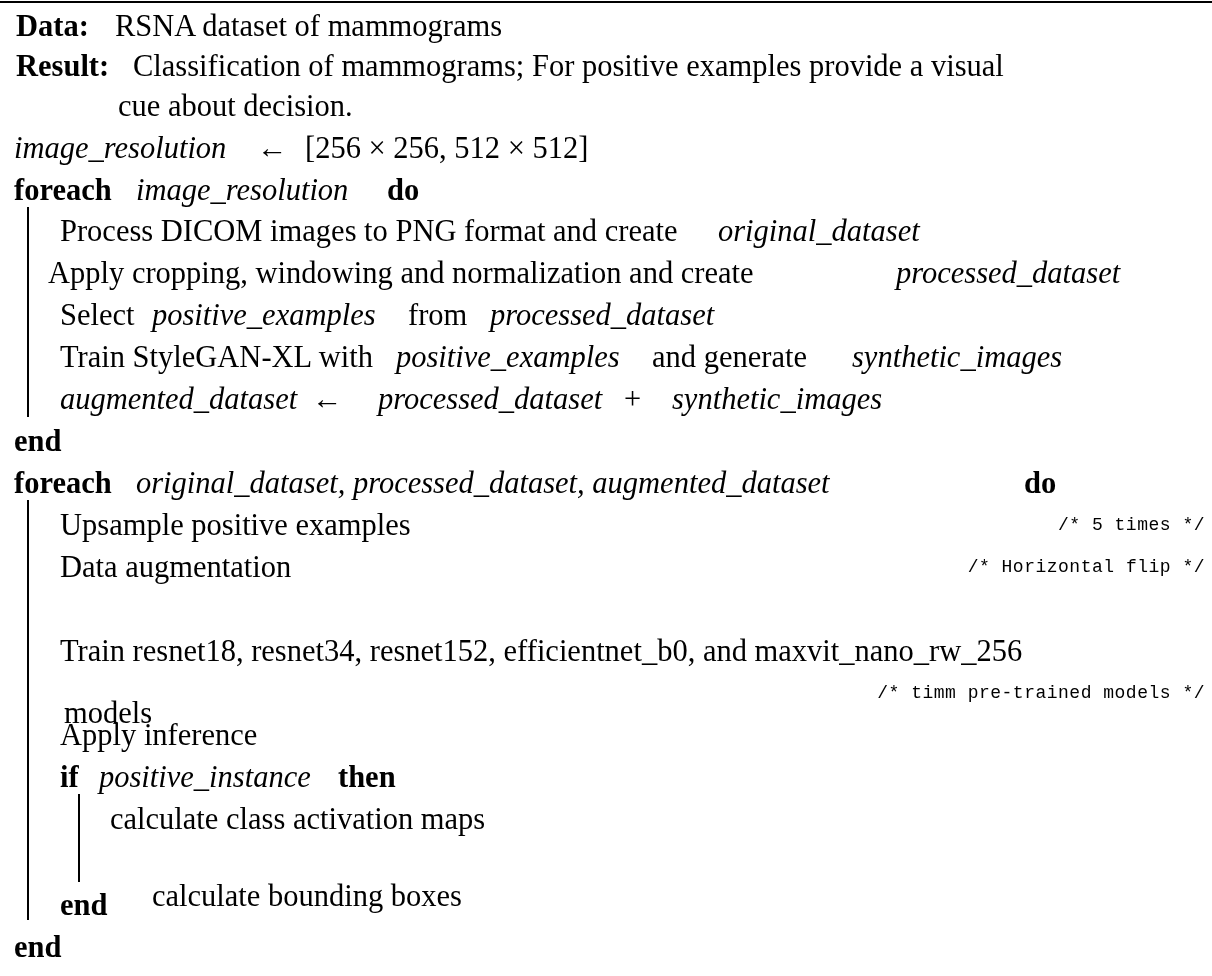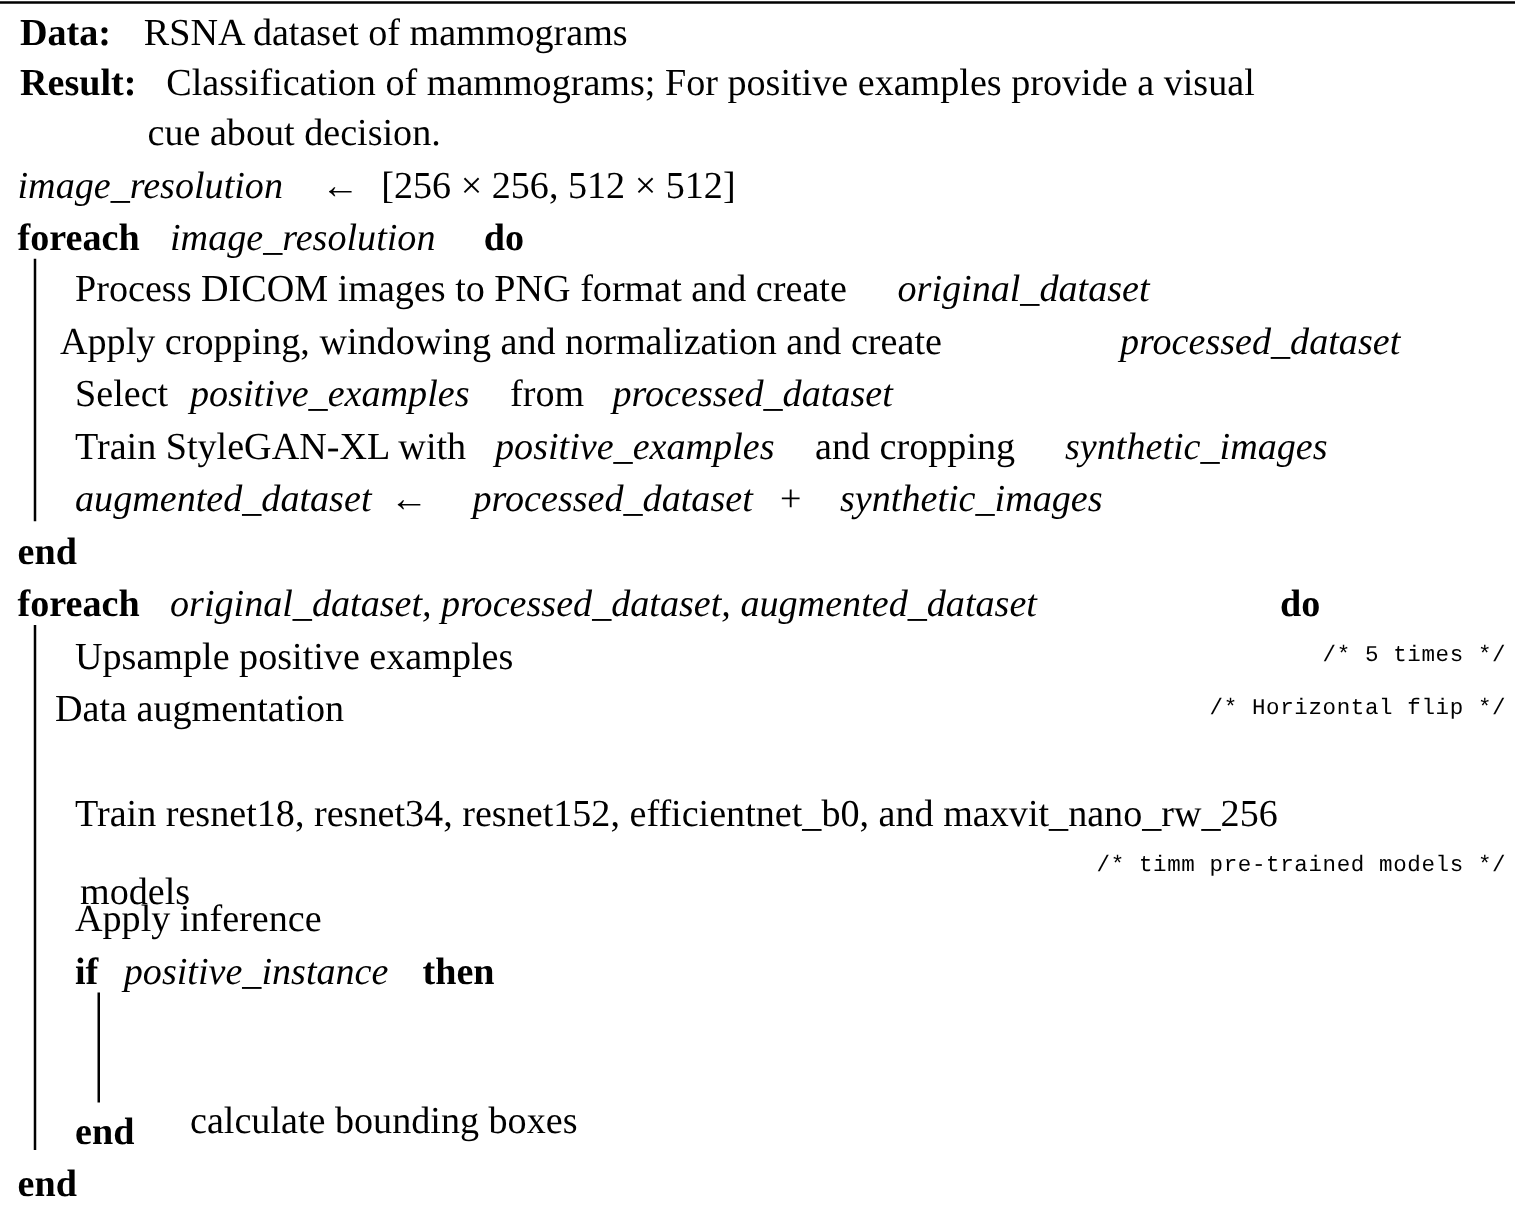--- a/index.html
+++ b/index.html
@@ -128,7 +128,7 @@
   <div class="line" style="top:335px;">
     <span class="txt rm" style="left:60px;">Train StyleGAN-XL with </span>
     <span class="txt var" style="left:396px;">positive_examples</span>
-    <span class="txt rm" style="left:652px;"> and cropping </span>
+    <span class="txt rm" style="left:652px;"> and generate </span>
     <span class="txt var" style="left:852px;">synthetic_images</span>
   </div>
 

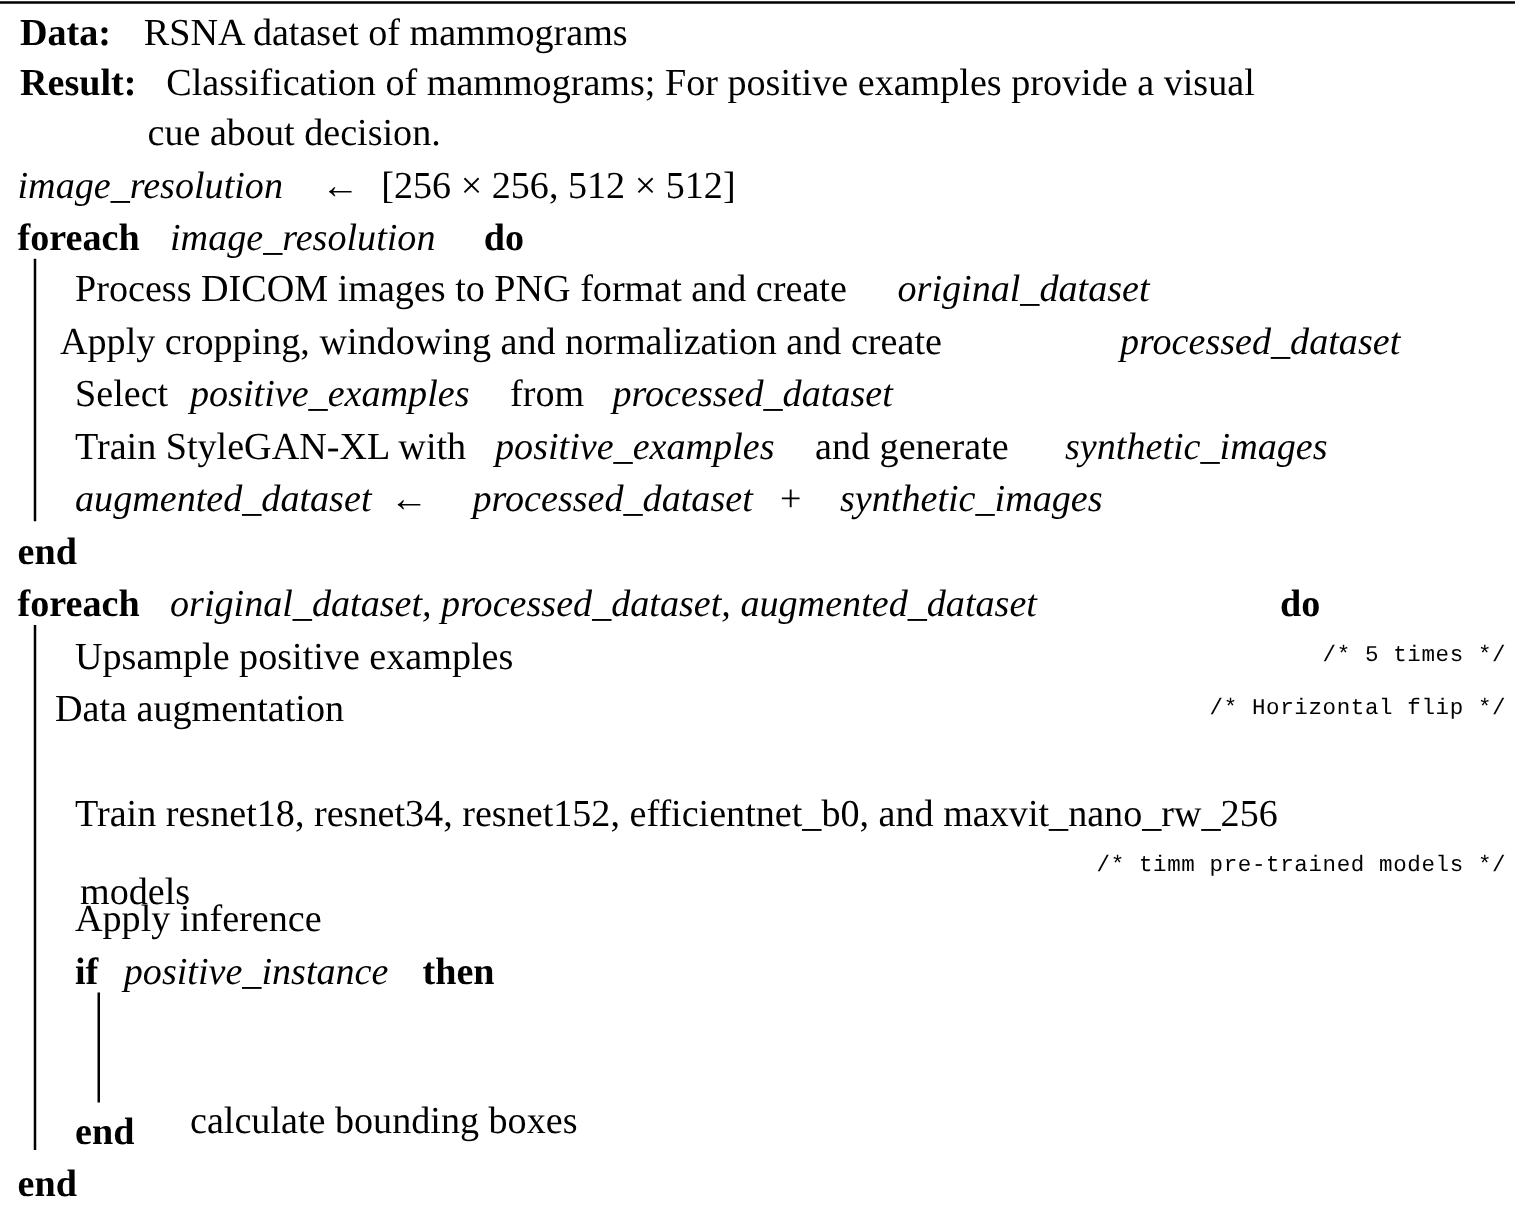--- a/index.html
+++ b/index.html
@@ -158,7 +158,7 @@
   </div>
 
   <div class="line" style="top:545px;">
-    <span class="txt rm" style="left:44px;">Data augmentation</span>
+    <span class="txt rm" style="left:60px;">Data augmentation</span>
     <span class="comment">/* Horizontal flip */</span>
   </div>
 

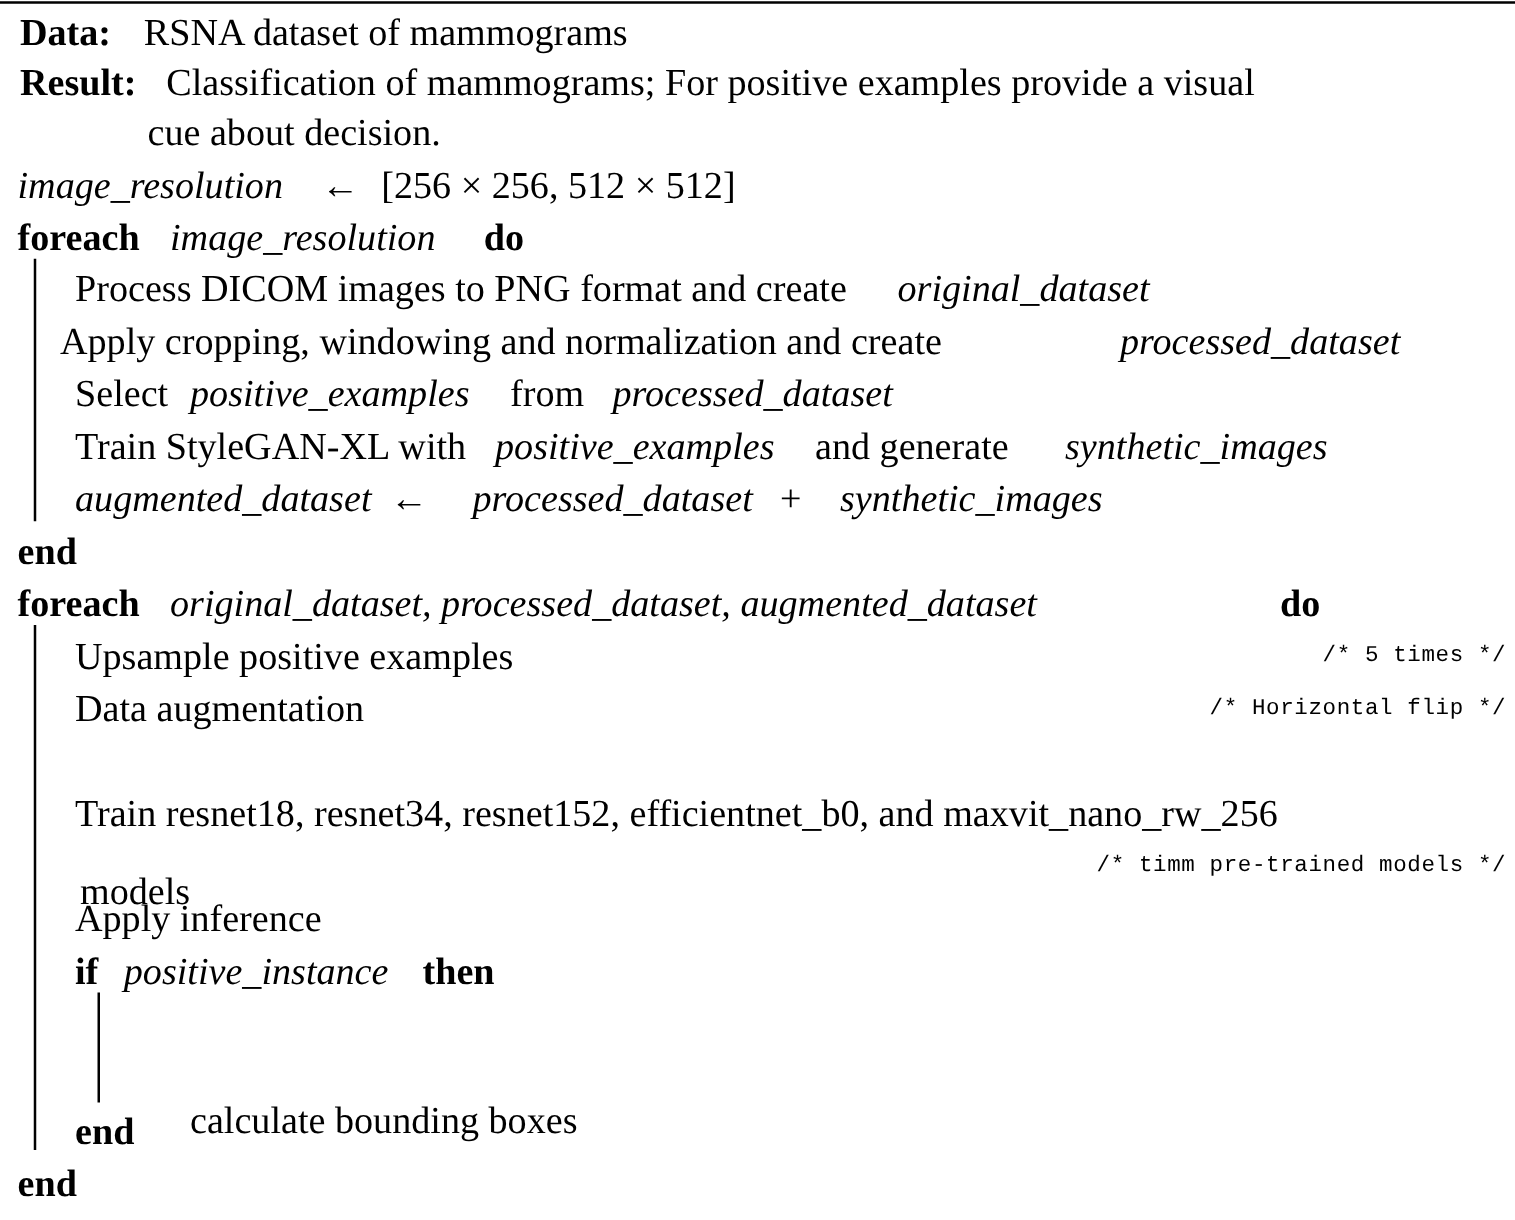--- a/index.html
+++ b/index.html
@@ -184,6 +184,9 @@
 
   <div class="vrule" style="left:78px; top:794px; height:88px;"></div>
 
+  <div class="line" style="top:797px;">
+    <span class="txt rm" style="left:110px;">calculate class activation maps</span>
+  </div>
 
   <div class="line" style="top:874px;margin-left:42px;">
     <span class="txt rm" style="left:110px;">calculate bounding boxes</span>

